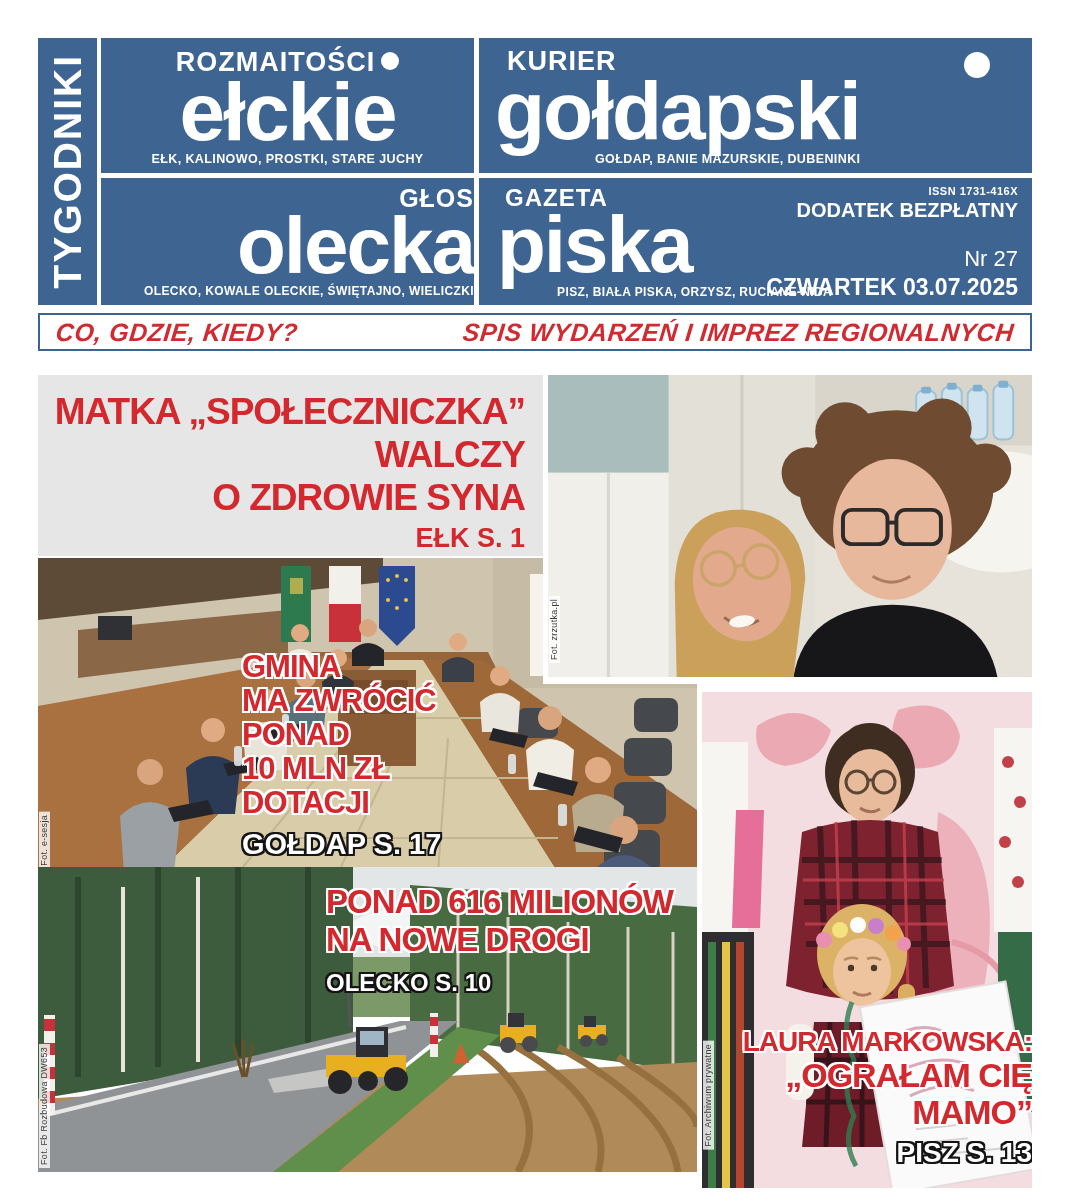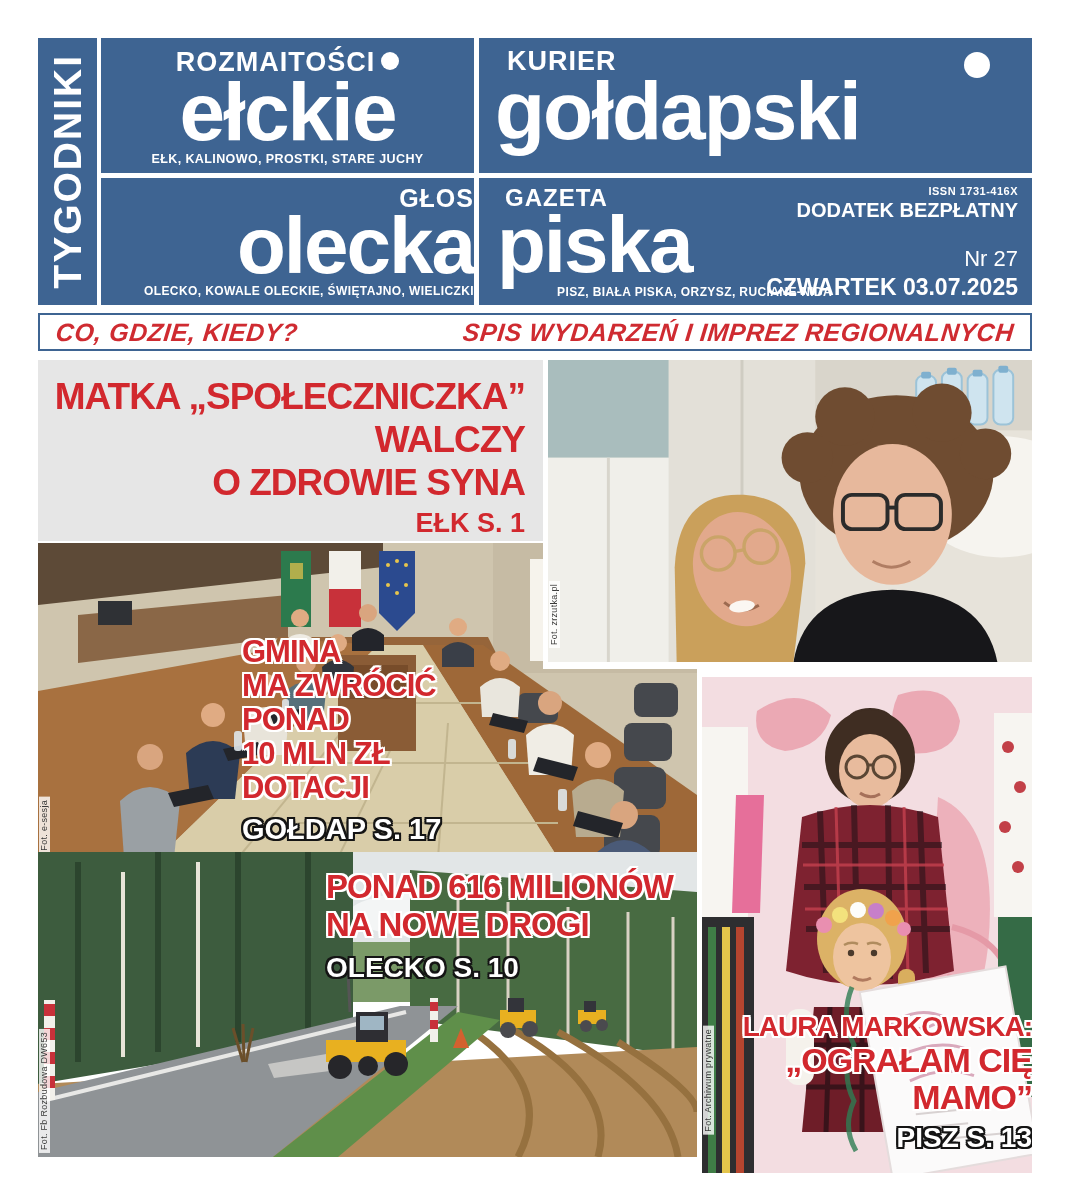--- a/index.html
+++ b/index.html
@@ -114,6 +114,7 @@
         <div class="kicker">KURIER</div>
         <div class="bigname">gołdapski</div>
         <span class="dot"></span>
+        <div class="coverage">GOŁDAP, BANIE MAZURSKIE, DUBENINKI</div>
       </section>
 
       <section class="panel p3">

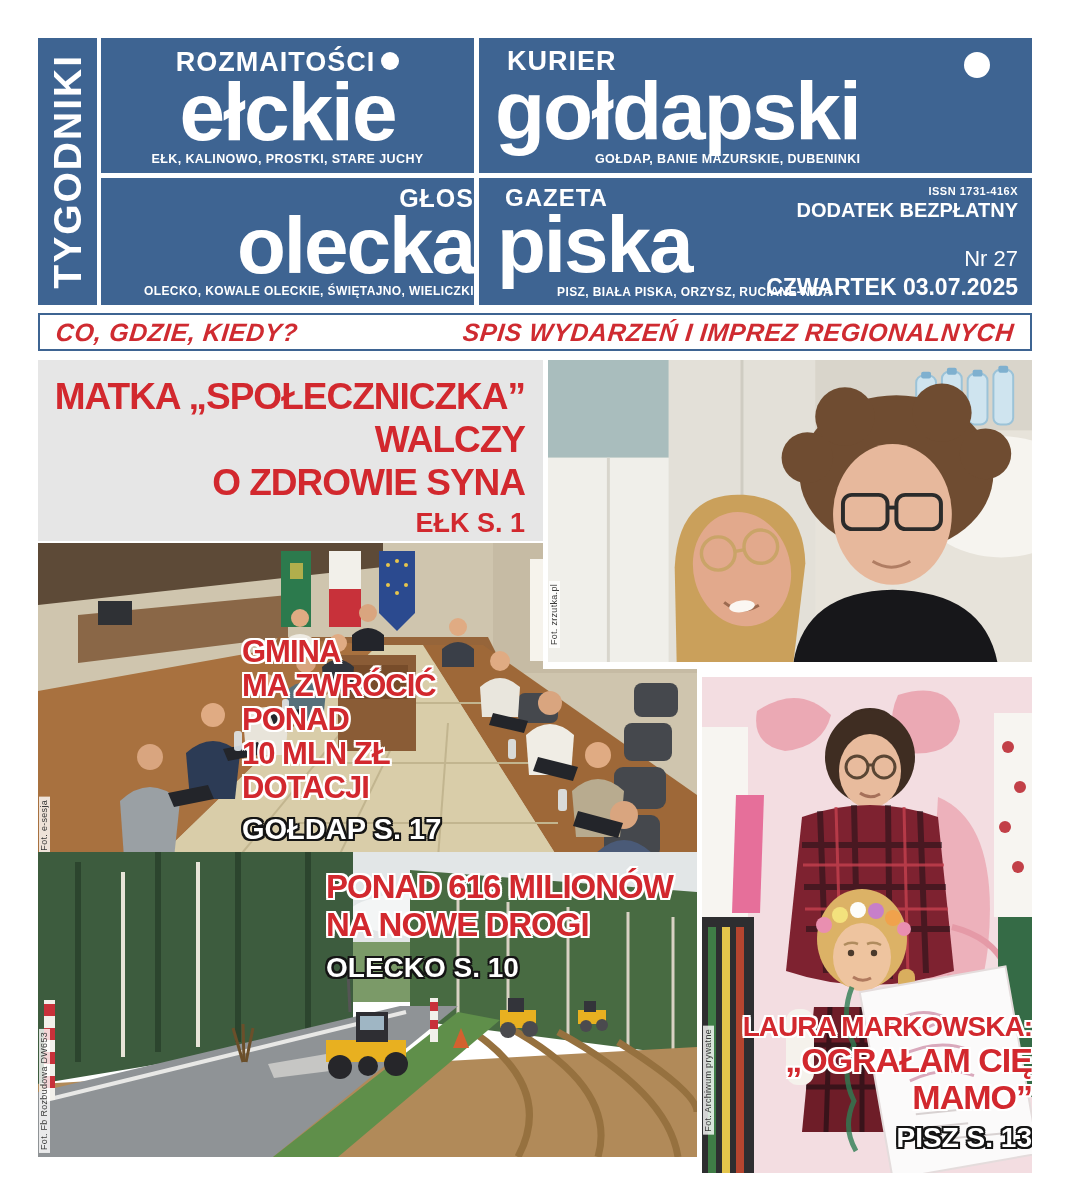--- a/index.html
+++ b/index.html
@@ -57,7 +57,7 @@
   .strip span{color:var(--strip-red);font-weight:800;font-style:italic;font-size:25px;letter-spacing:.5px;transform:skewX(-6deg)}
 
   
-  .collage{position:relative;width:817px;height:813px;margin-top:9px}
+  .collage{position:relative;width:817px;height:813px;margin-top:24px}
   figure{position:absolute;overflow:hidden}
   figure svg{display:block;width:100%;height:100%}
 

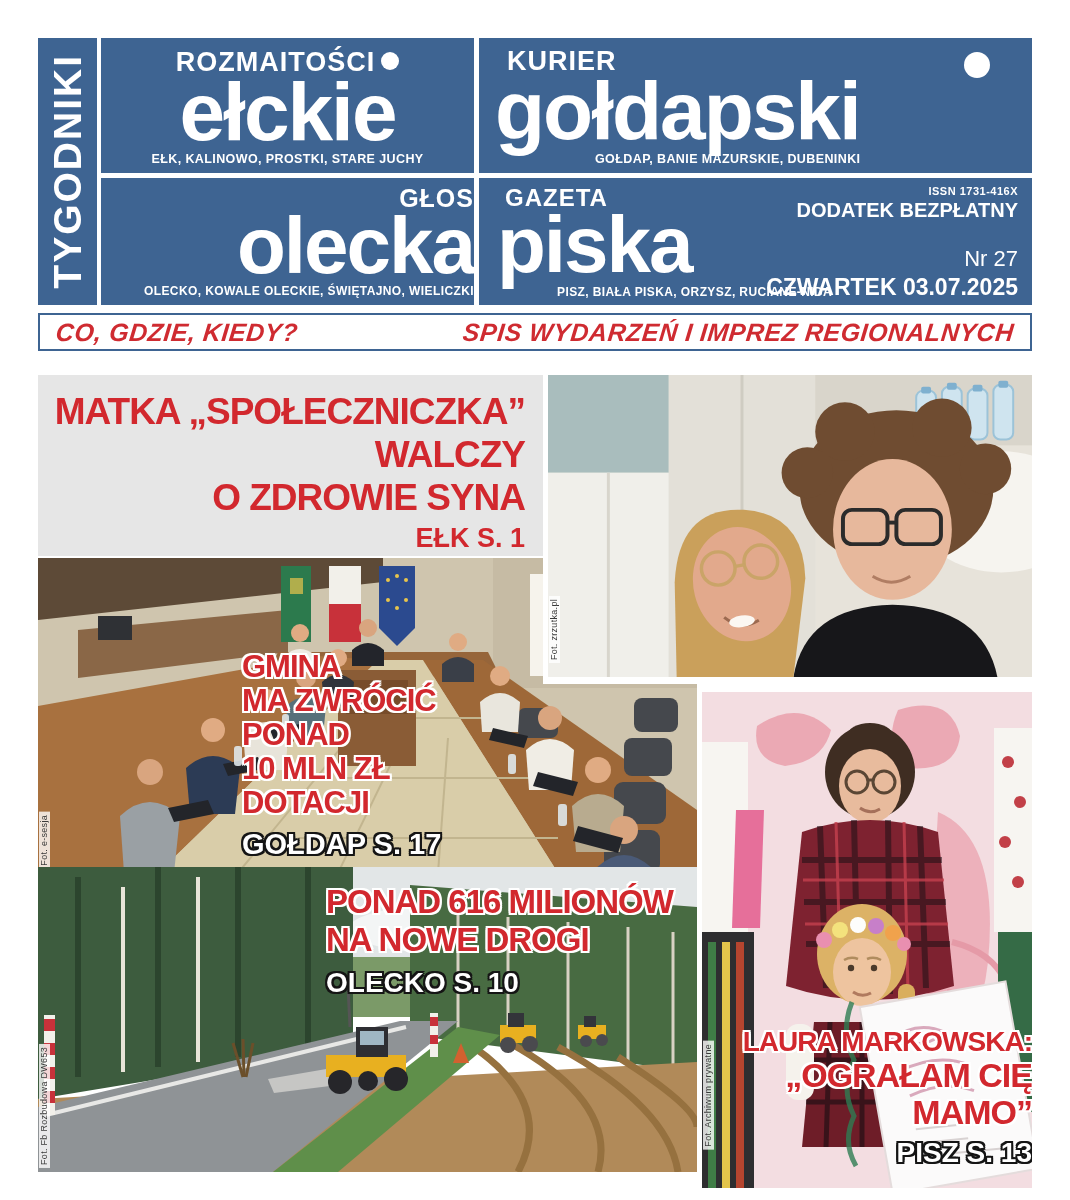--- a/index.html
+++ b/index.html
@@ -80,7 +80,7 @@
   .council-ol{left:204px;top:92px;font-size:31px;line-height:34px}
   .council-ol .ref{font-size:29px;margin-top:7px;letter-spacing:0}
   .road-ol{left:288px;top:16px;font-size:33px;line-height:38px}
-  .road-ol .ref{font-size:28px;margin-top:5px;letter-spacing:0}
+  .road-ol .ref{font-size:24px;margin-top:5px;letter-spacing:0}
   .laura-ol{left:0;top:334px;width:100%;text-align:right}
   .laura-ol .l1{font-size:28px;line-height:31px}
   .laura-ol .l2{font-size:34px;line-height:37px}

